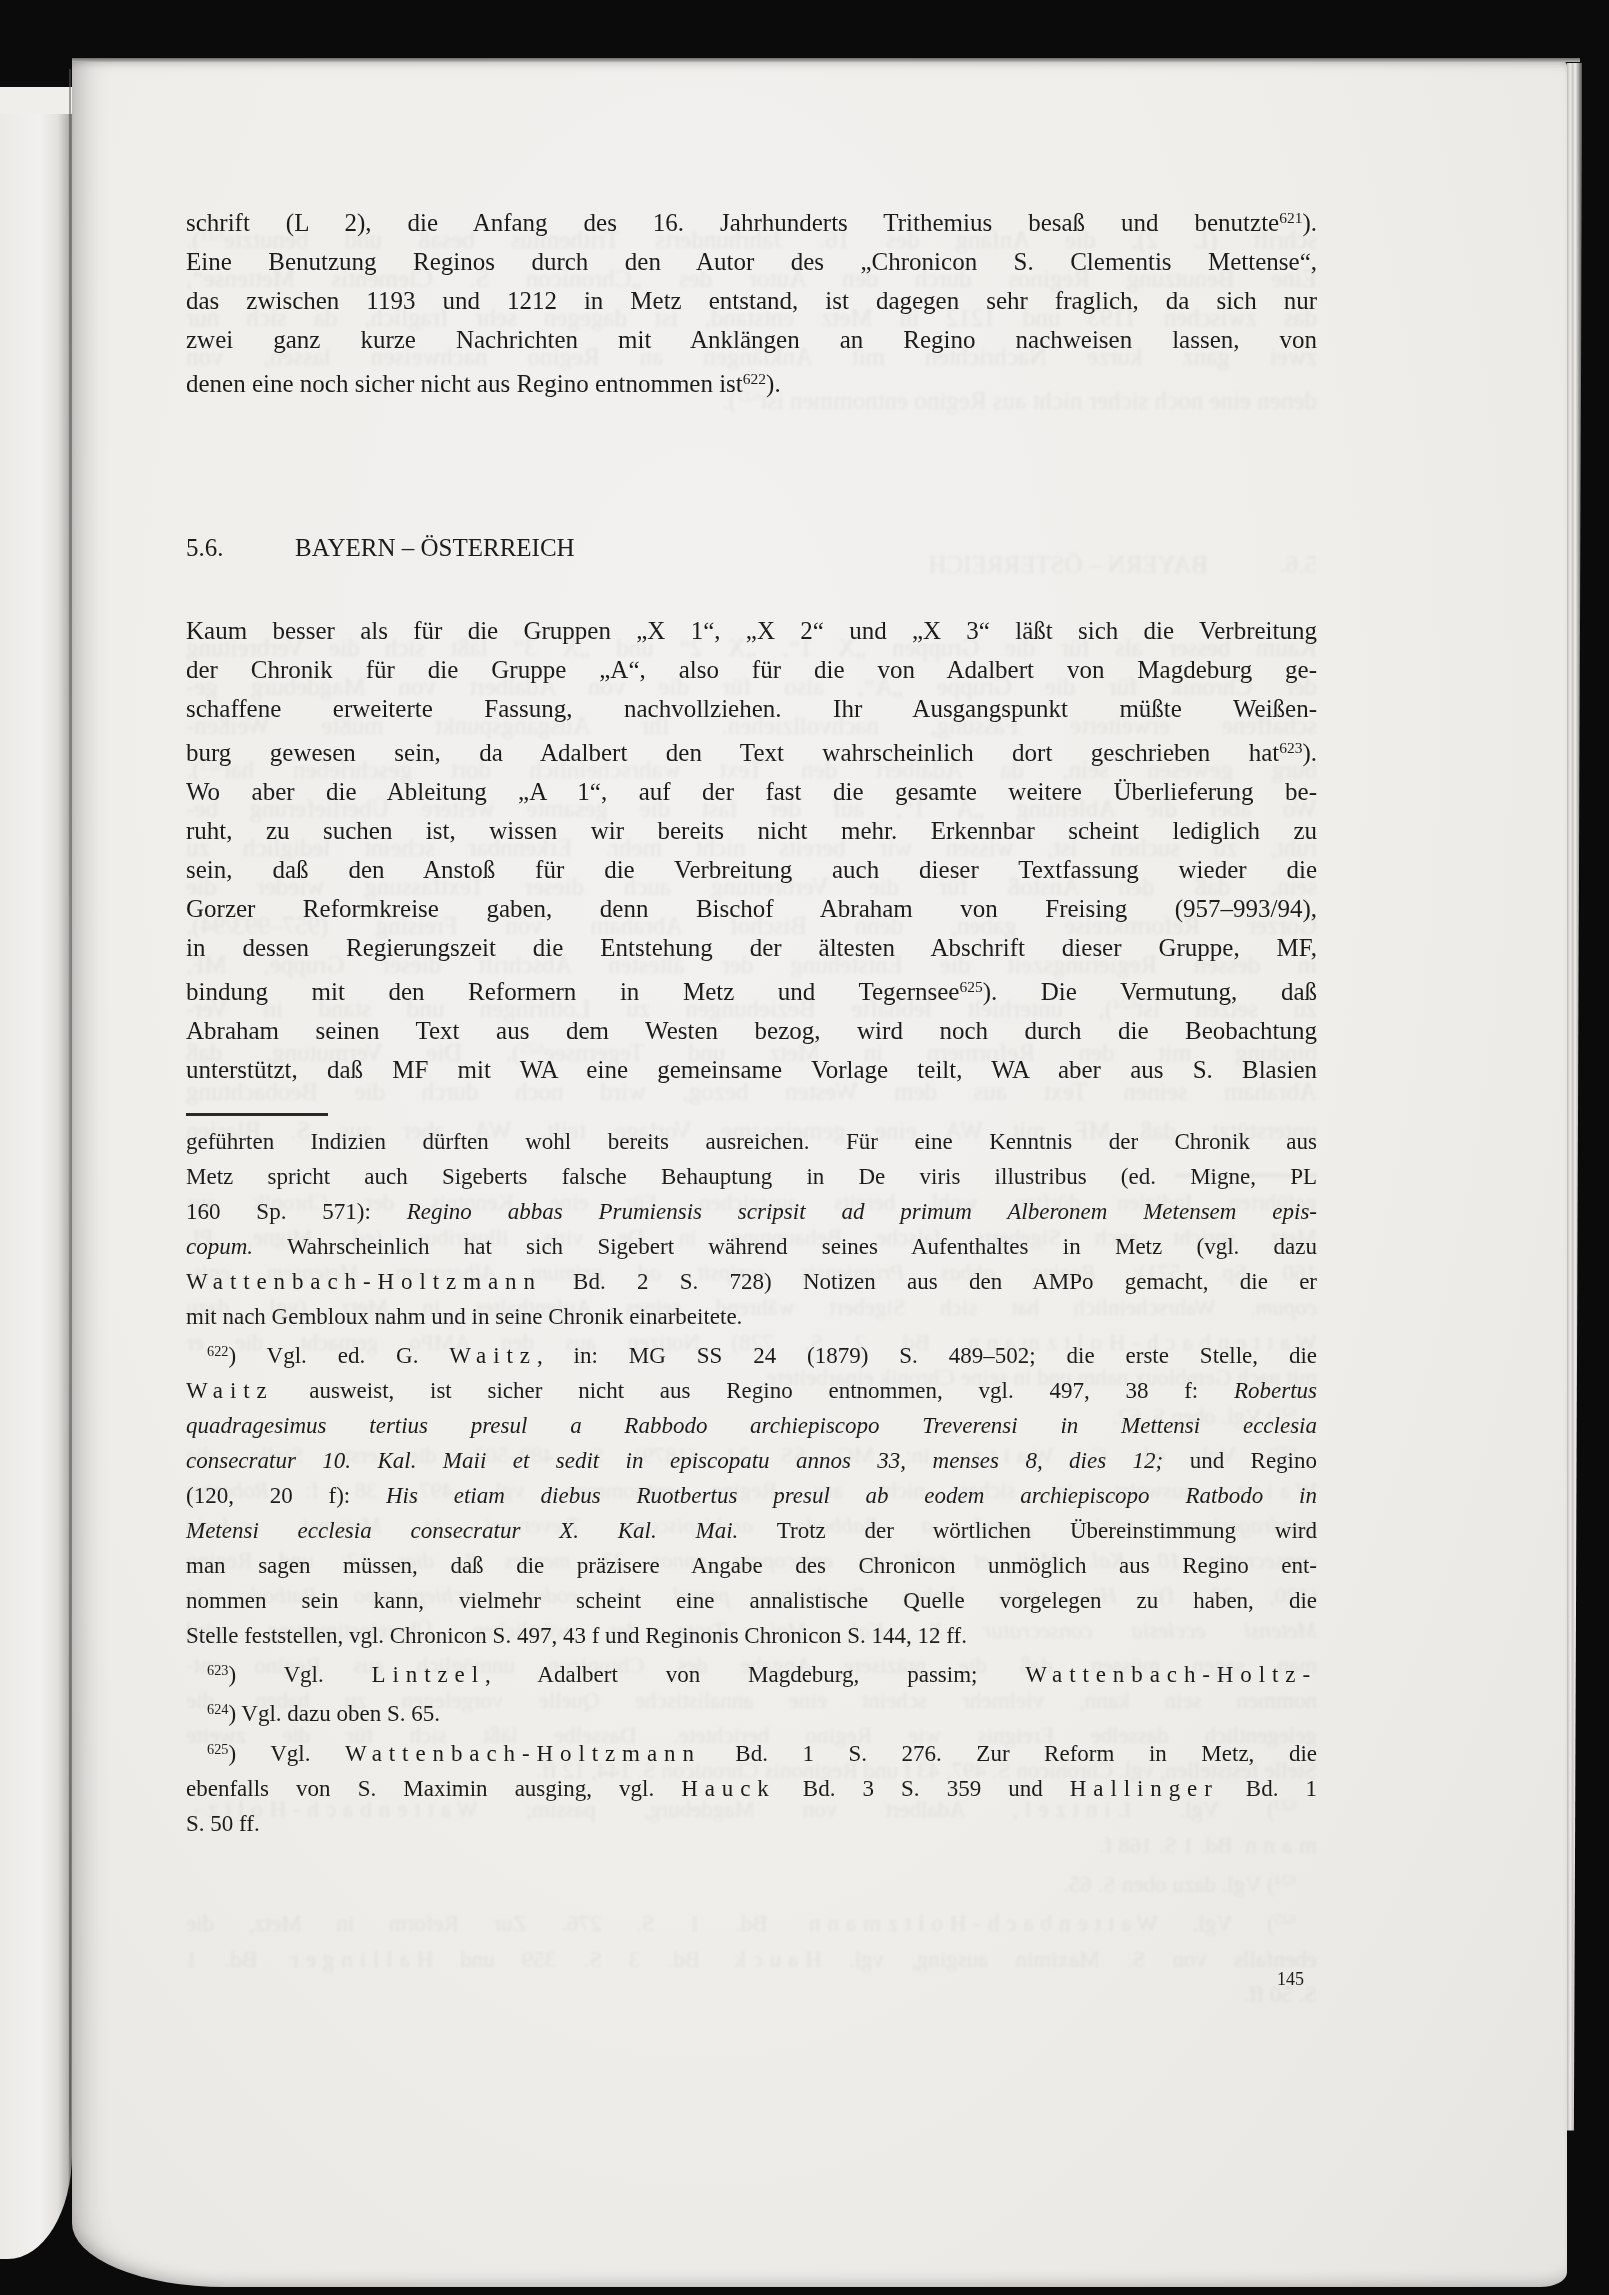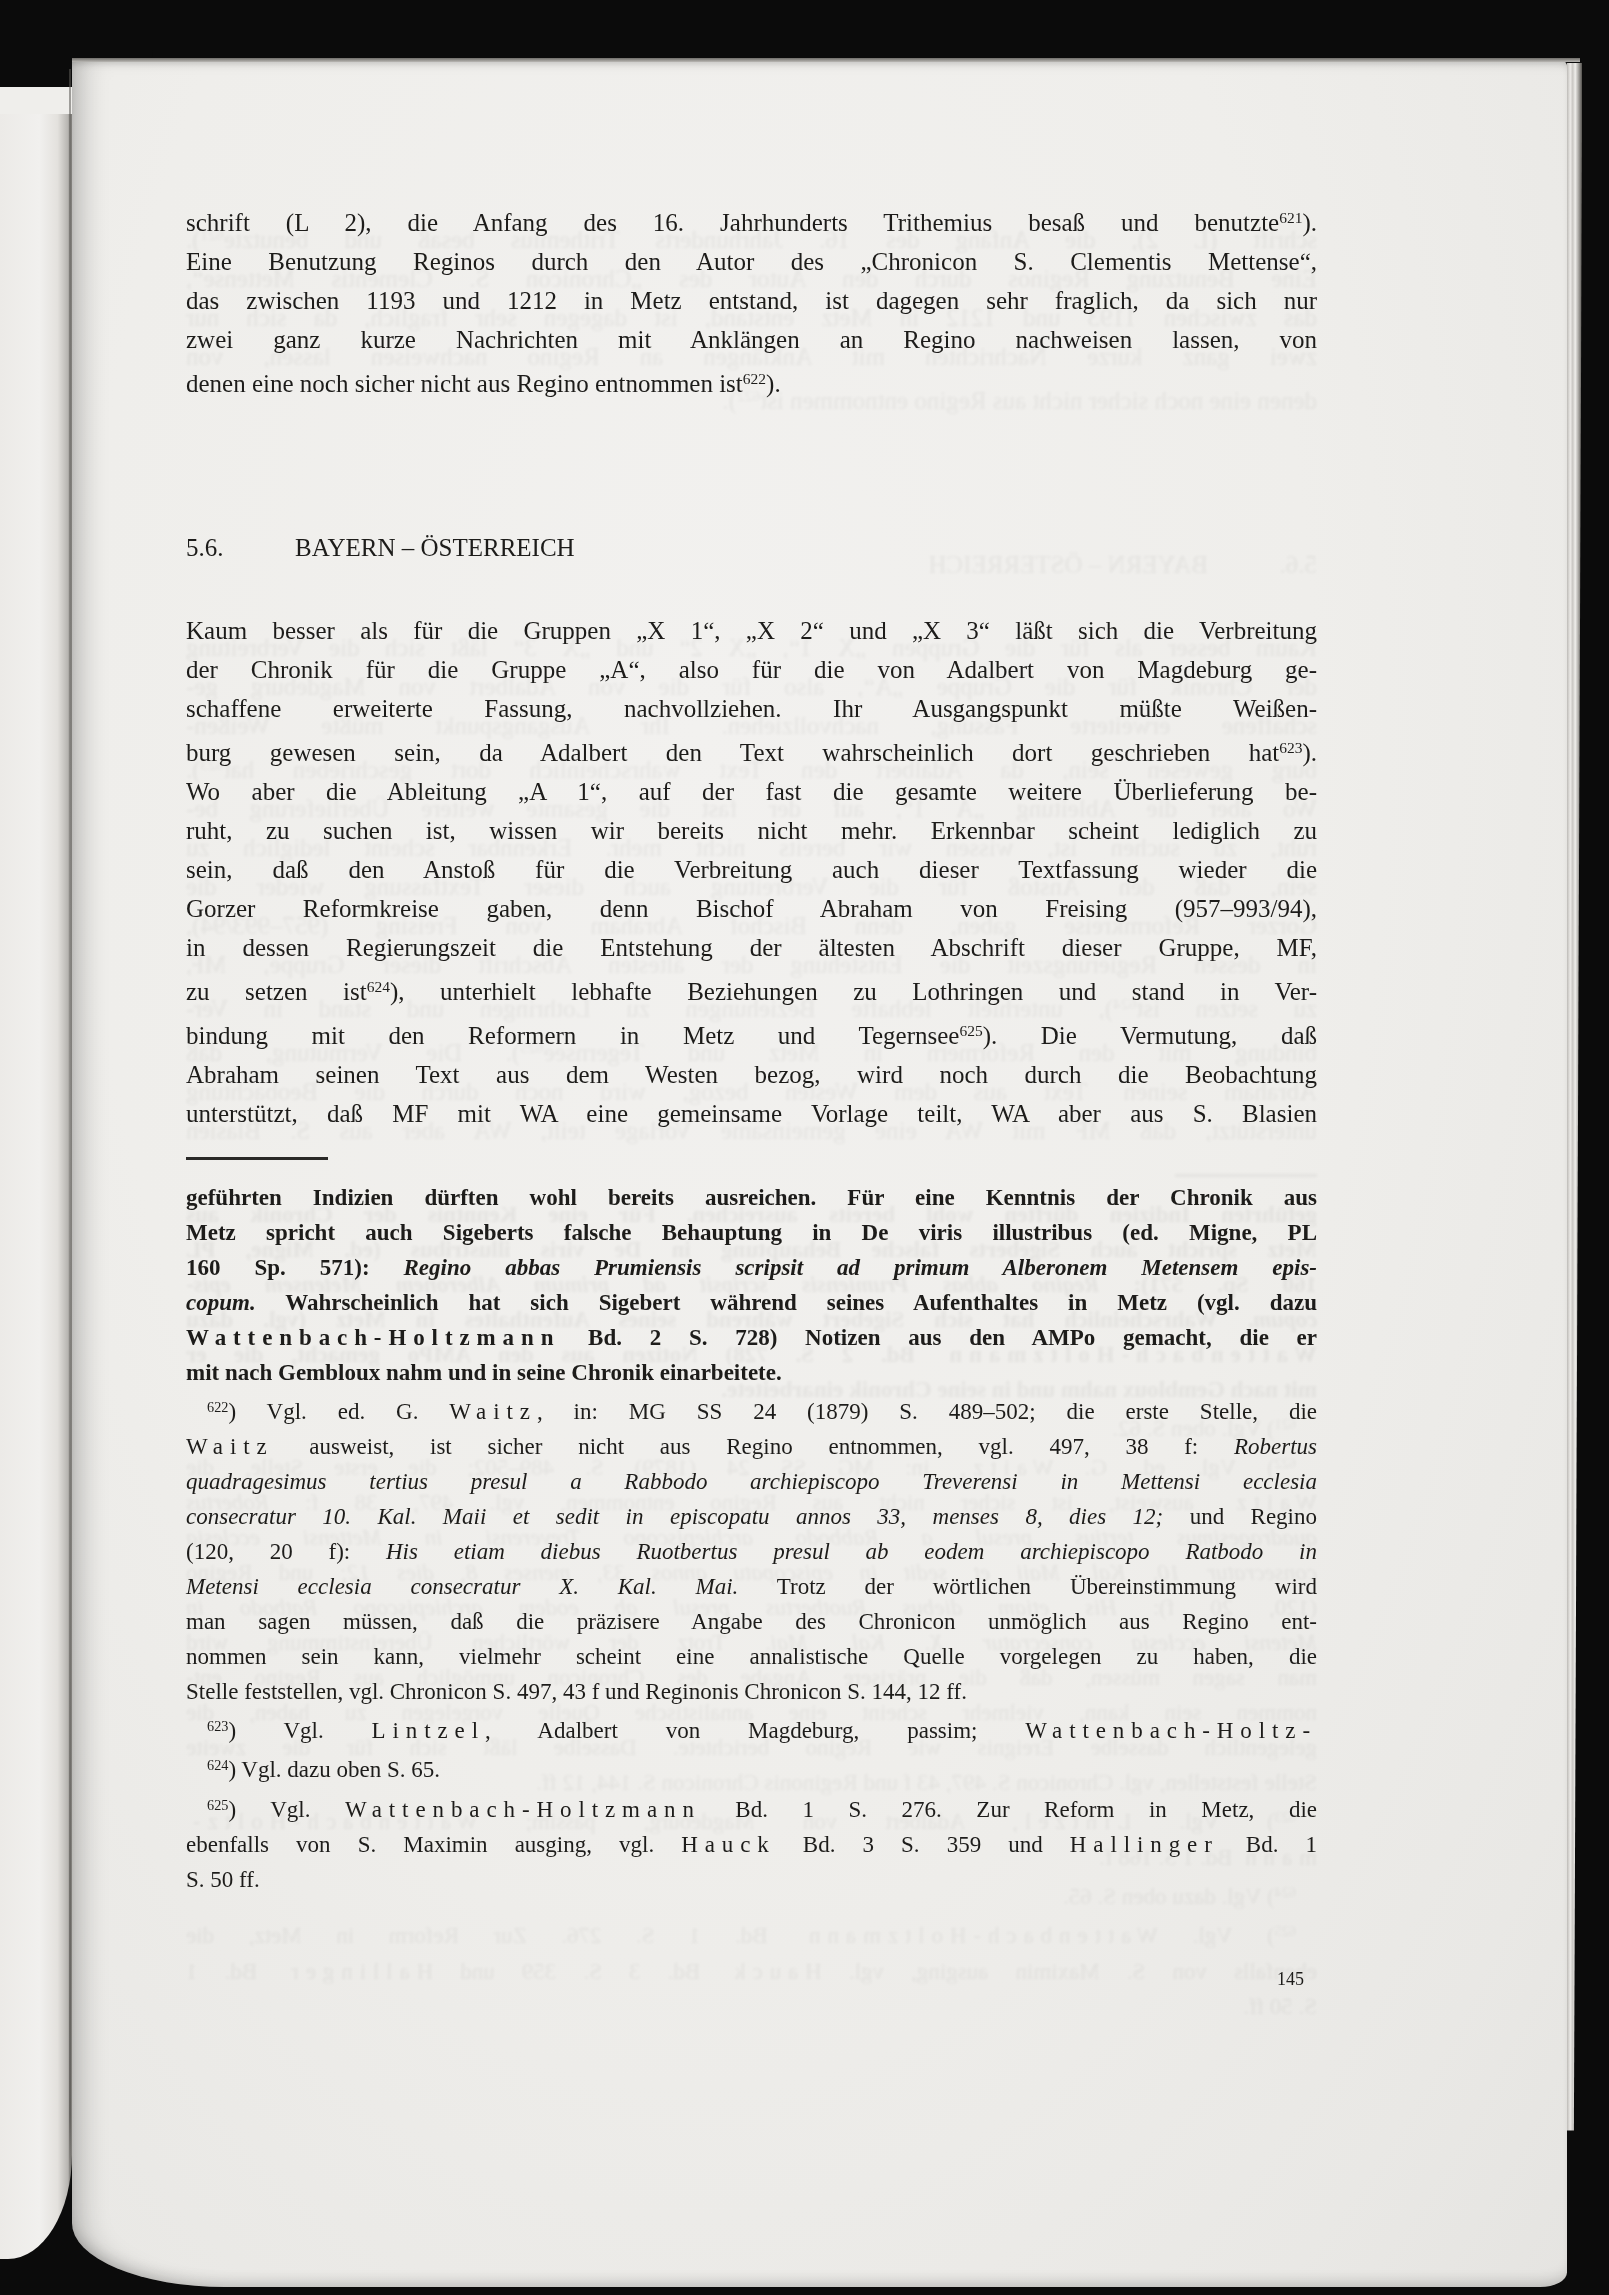--- a/index.html
+++ b/index.html
@@ -141,7 +141,6 @@
           <div class="ln"><span>sein, daß den Anstoß für die Verbreitung auch dieser Textfassung wieder die</span></div>
           <div class="ln"><span>Gorzer Reformkreise gaben, denn Bischof Abraham von Freising (957–993/94),</span></div>
           <div class="ln"><span>in dessen Regierungszeit die Entstehung der ältesten Abschrift dieser Gruppe, MF,</span></div>
-          <div class="ln"><span>zu setzen ist</span><span class="sup">624</span><span>), unterhielt lebhafte Beziehungen zu Lothringen und stand in Ver-</span></div>
           <div class="ln"><span>bindung mit den Reformern in Metz und Tegernsee</span><span class="sup">625</span><span>). Die Vermutung, daß</span></div>
           <div class="ln"><span>Abraham seinen Text aus dem Westen bezog, wird noch durch die Beobachtung</span></div>
           <div class="ln"><span>unterstützt, daß MF mit WA eine gemeinsame Vorlage teilt, WA aber aus S. Blasien</span></div>

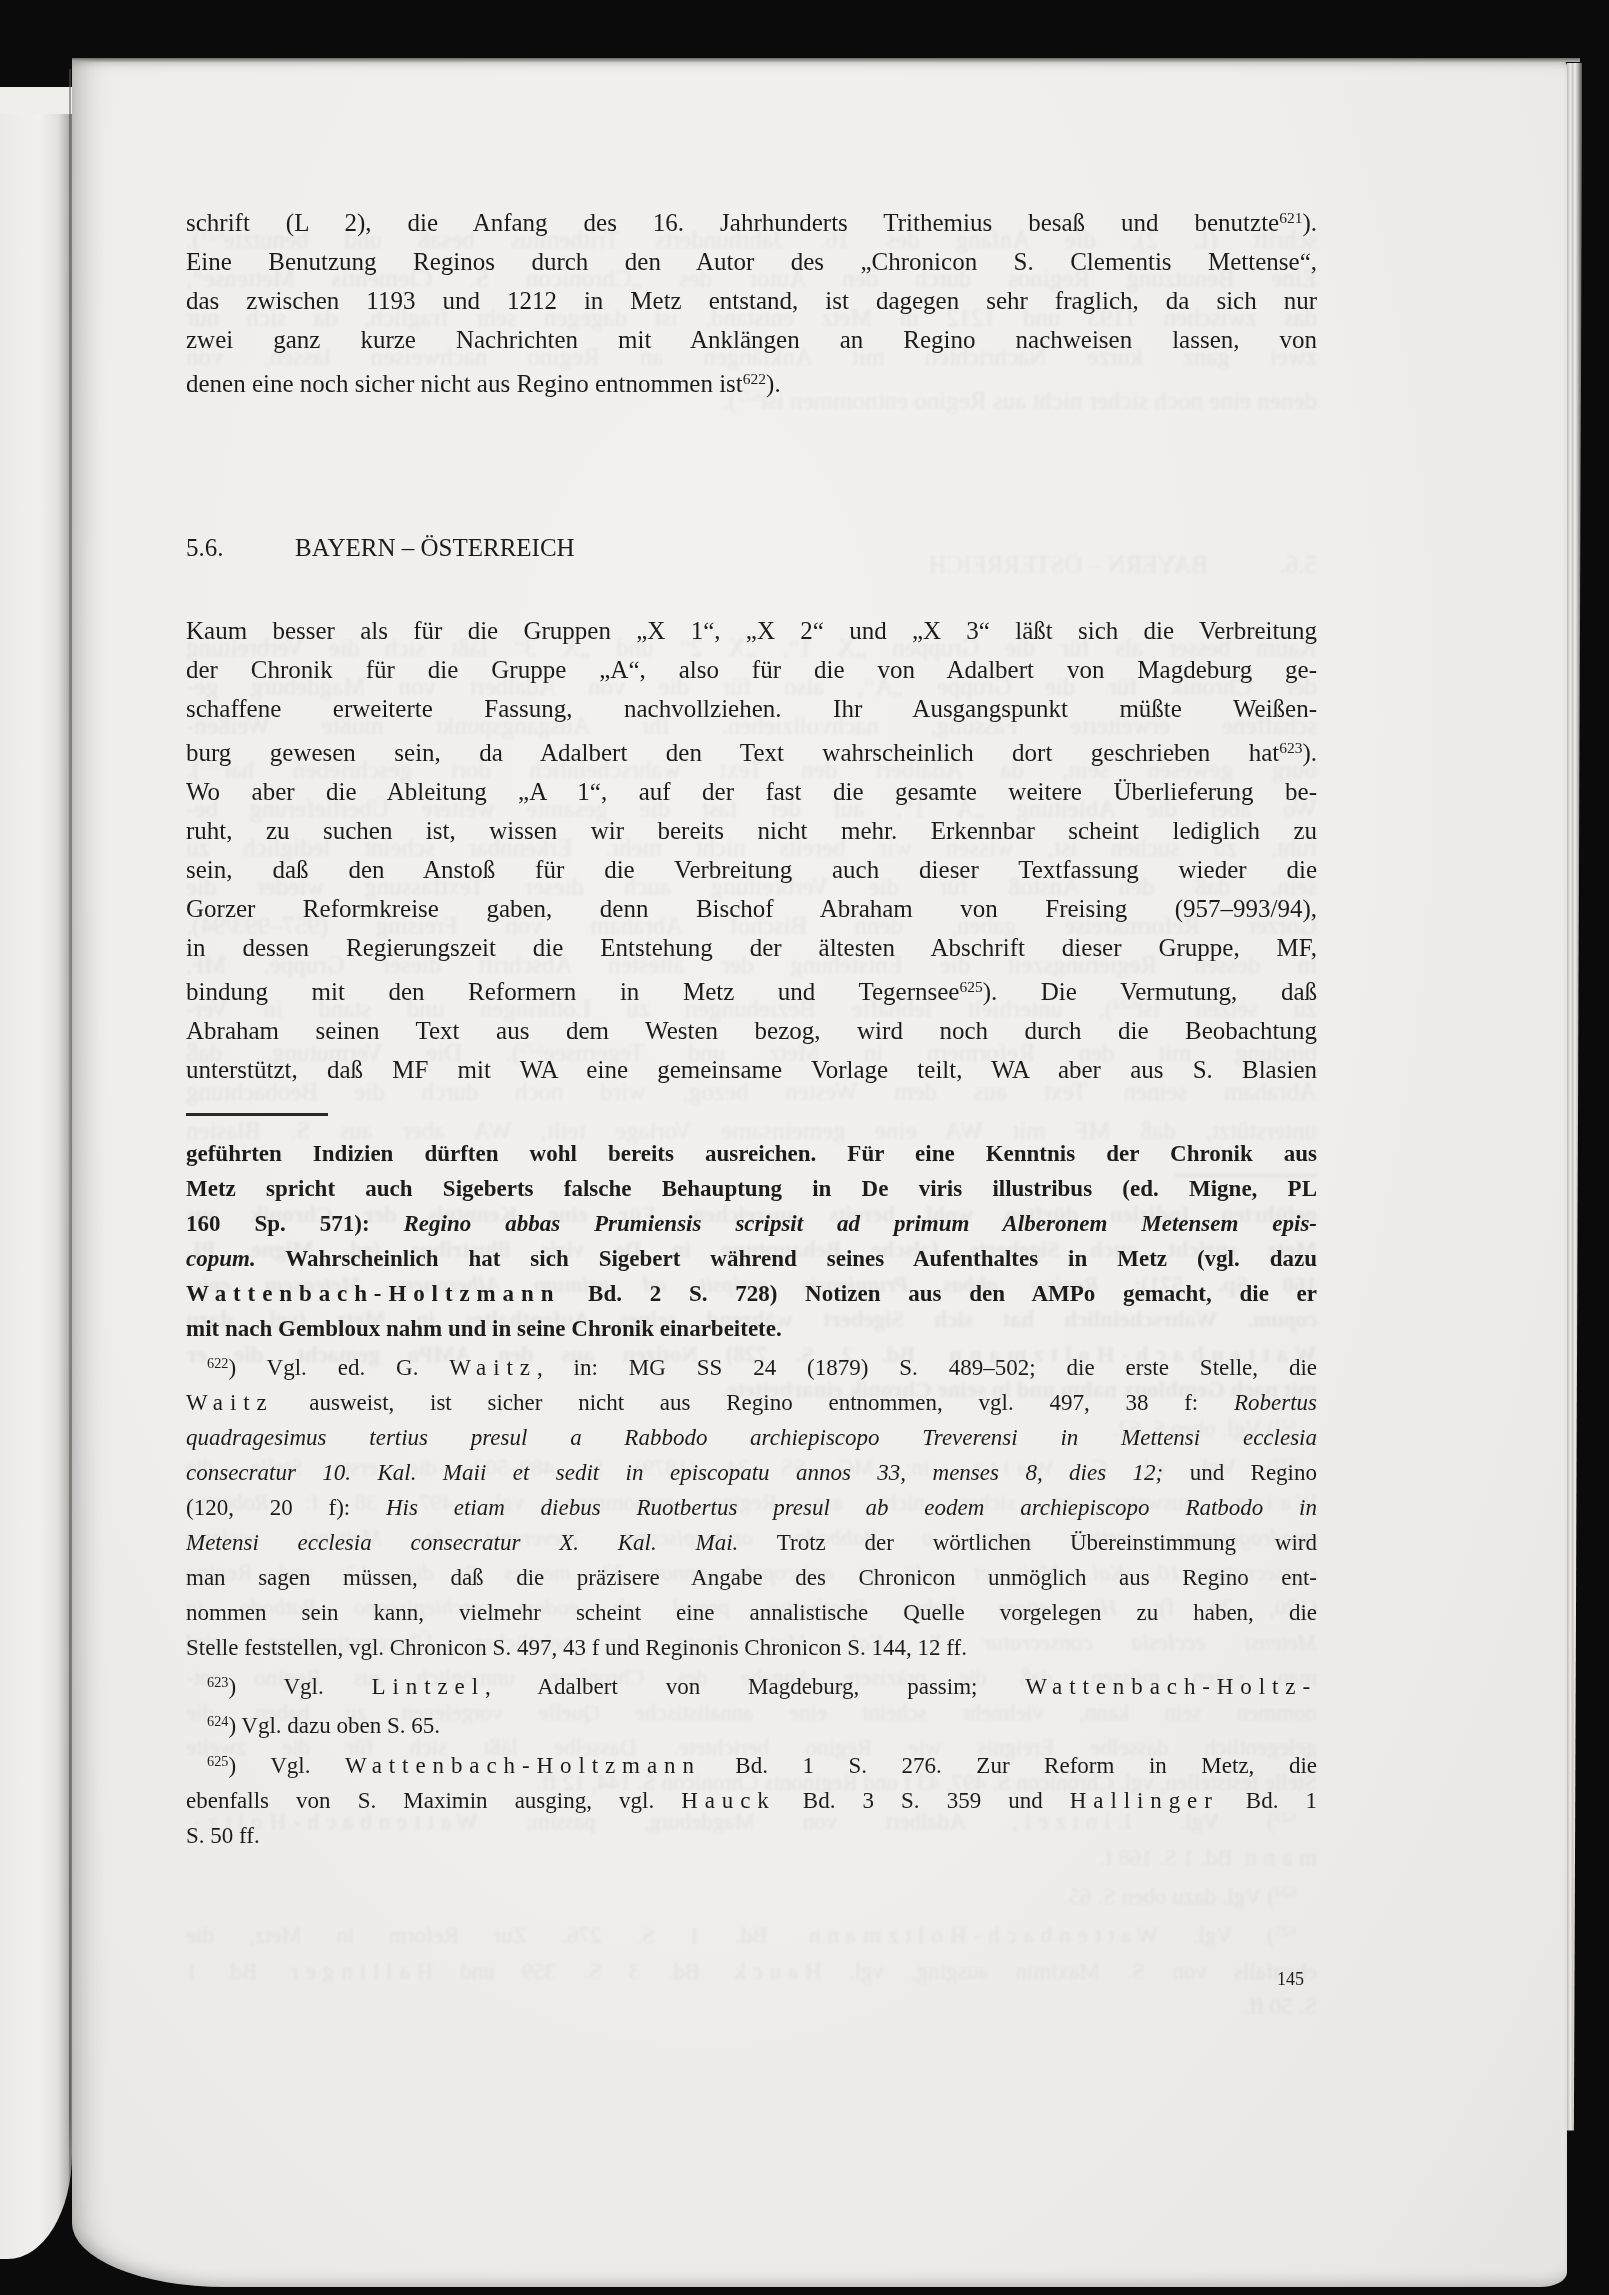--- a/index.html
+++ b/index.html
@@ -41,7 +41,7 @@
   .hlabel{display:inline-block;width:109px;}
   .para2{margin-top:44px;}
   .fnrule{margin-top:24px;width:142px;height:2.4px;background:#2a2927;}
-  .fns{margin-top:20px;font-weight:bold;}
+  .fns{margin-top:8px;}
   .i{font-style:italic;}
   .sp{letter-spacing:0.30em;}
   .sup{font-size:0.62em;vertical-align:0.52em;letter-spacing:normal;}

